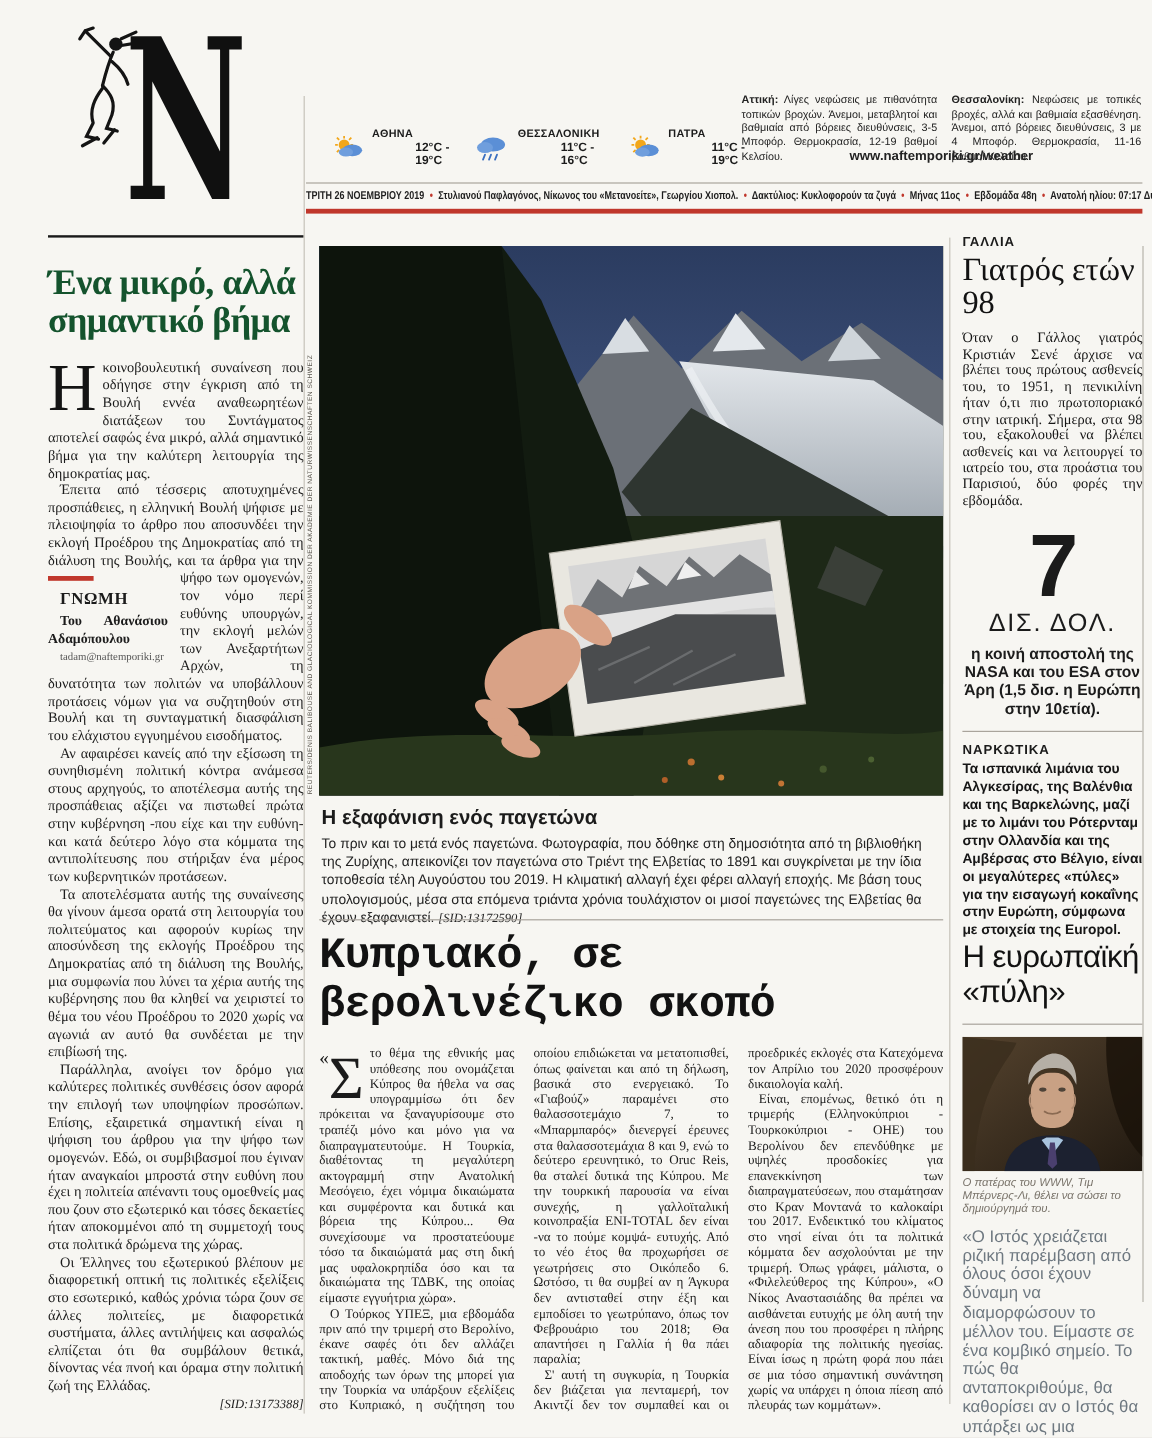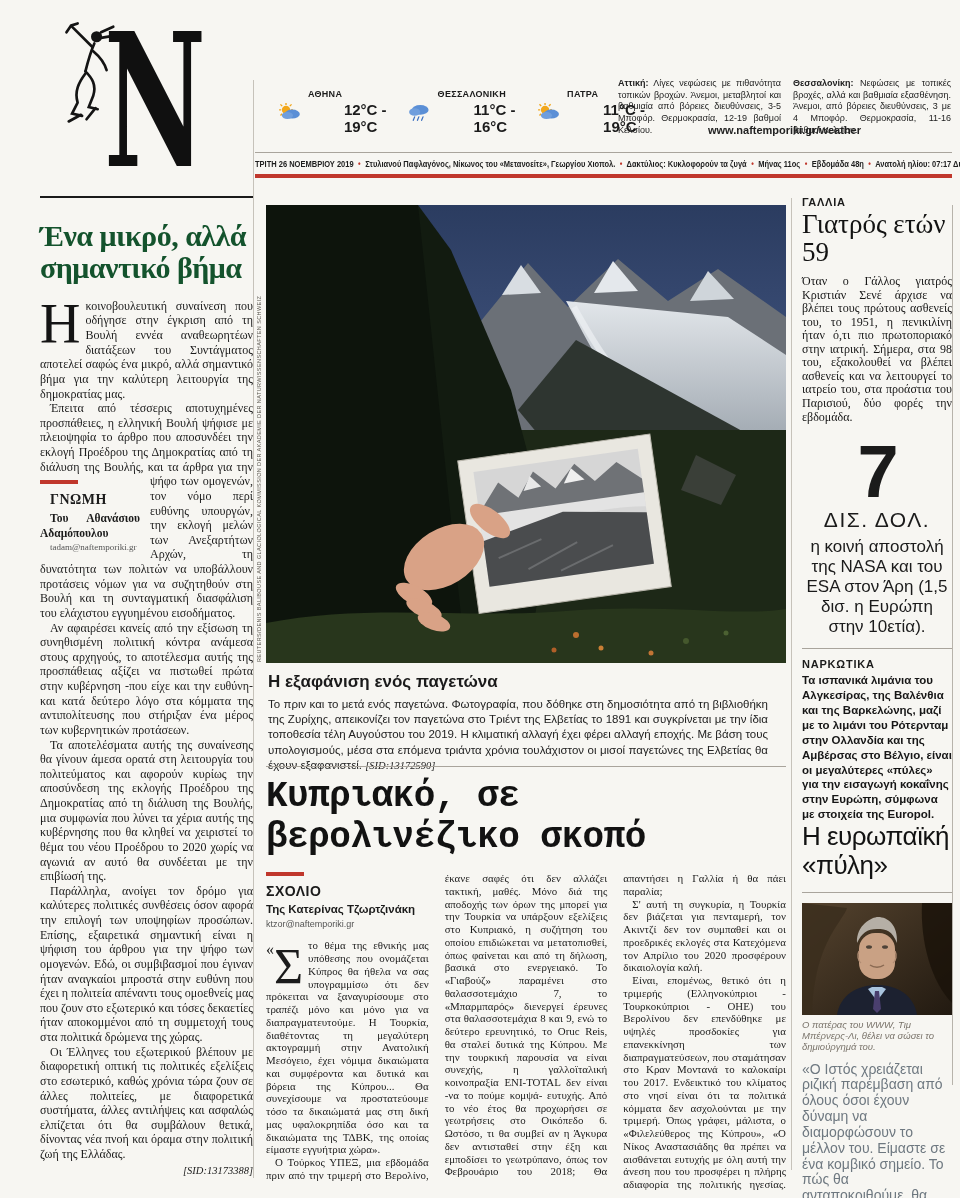--- a/index.html
+++ b/index.html
@@ -20,7 +20,7 @@
   #vr3{left:952px;top:205px;height:880px;background:#b7b3ab;}
 
   
-  #weather-bar{position:absolute;left:268px;top:84px;width:330px;height:56px;display:flex;align-items:center;}
+  #weather-bar{position:absolute;left:268px;top:84px;width:330px;height:56px;display:flex;align-items:flex-end;}
   .w-city{display:flex;align-items:center;gap:6px;padding:0 9px;}
   .w-sep{width:1px;height:40px;background:#c9c5bd;}
   .w-name{font-size:9px;font-weight:bold;letter-spacing:0.3px;}

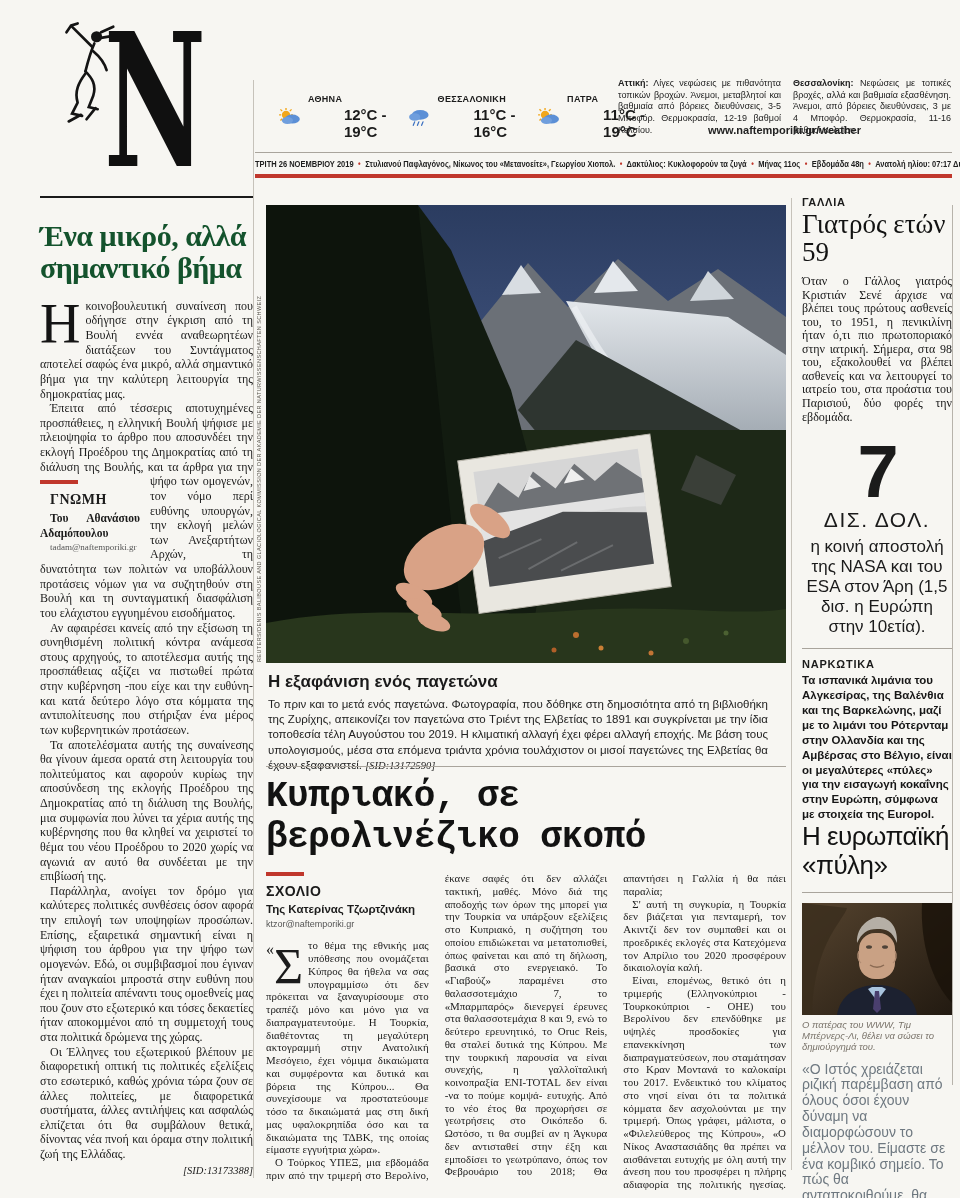--- a/index.html
+++ b/index.html
@@ -24,7 +24,7 @@
   .w-city{display:flex;align-items:center;gap:6px;padding:0 9px;}
   .w-sep{width:1px;height:40px;background:#c9c5bd;}
   .w-name{font-size:9px;font-weight:bold;letter-spacing:0.3px;}
-  .w-temp{font-size:15px;font-weight:bold;margin-top:2px;margin-left:36px;}
+  .w-temp{font-size:10px;font-weight:bold;margin-top:2px;margin-left:36px;}
   .w-txt{position:absolute;top:78px;font-size:9px;line-height:1.3;text-align:justify;color:#222;}
   #w-att{left:618px;width:163px;}
   #w-thess{left:793px;width:158px;}

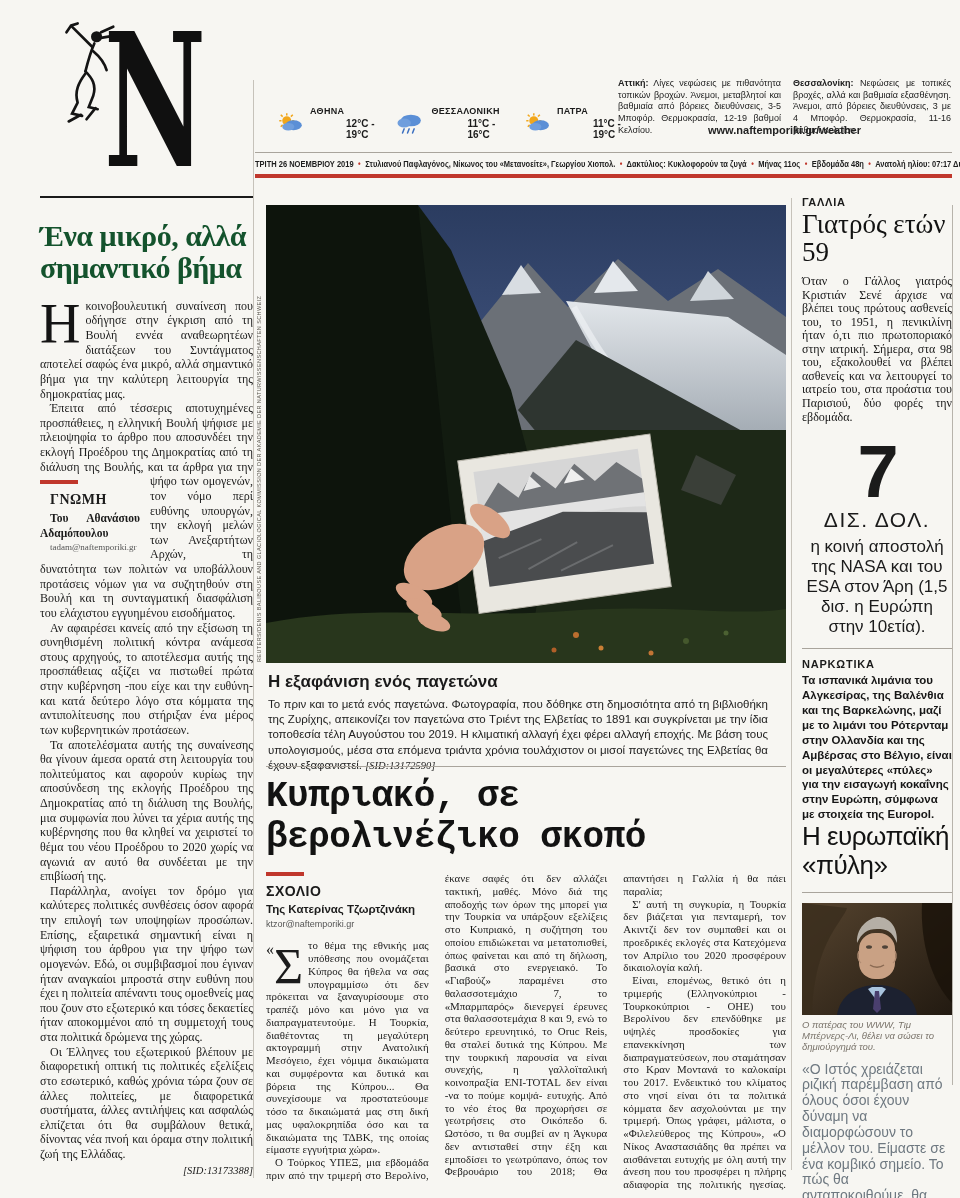--- a/index.html
+++ b/index.html
@@ -300,7 +300,7 @@
 
   <div id="rail">
     <div class="kicker">ΓΑΛΛΙΑ</div>
-    <div id="fr-head">Γιατρός ετών 59</div>
+    <div id="fr-head">Γιατρός ετών 98</div>
     <div id="fr-body">Όταν ο Γάλλος γιατρός Κριστιάν Σενέ άρχισε να βλέπει τους πρώτους ασθενείς του, το 1951, η πενικιλίνη ήταν ό,τι πιο πρωτοποριακό στην ιατρική. Σήμερα, στα 98 του, εξακολουθεί να βλέπει ασθενείς και να λειτουργεί το ιατρείο του, στα προάστια του Παρισιού, δύο φορές την εβδομάδα.</div>
 
     <div id="stat">

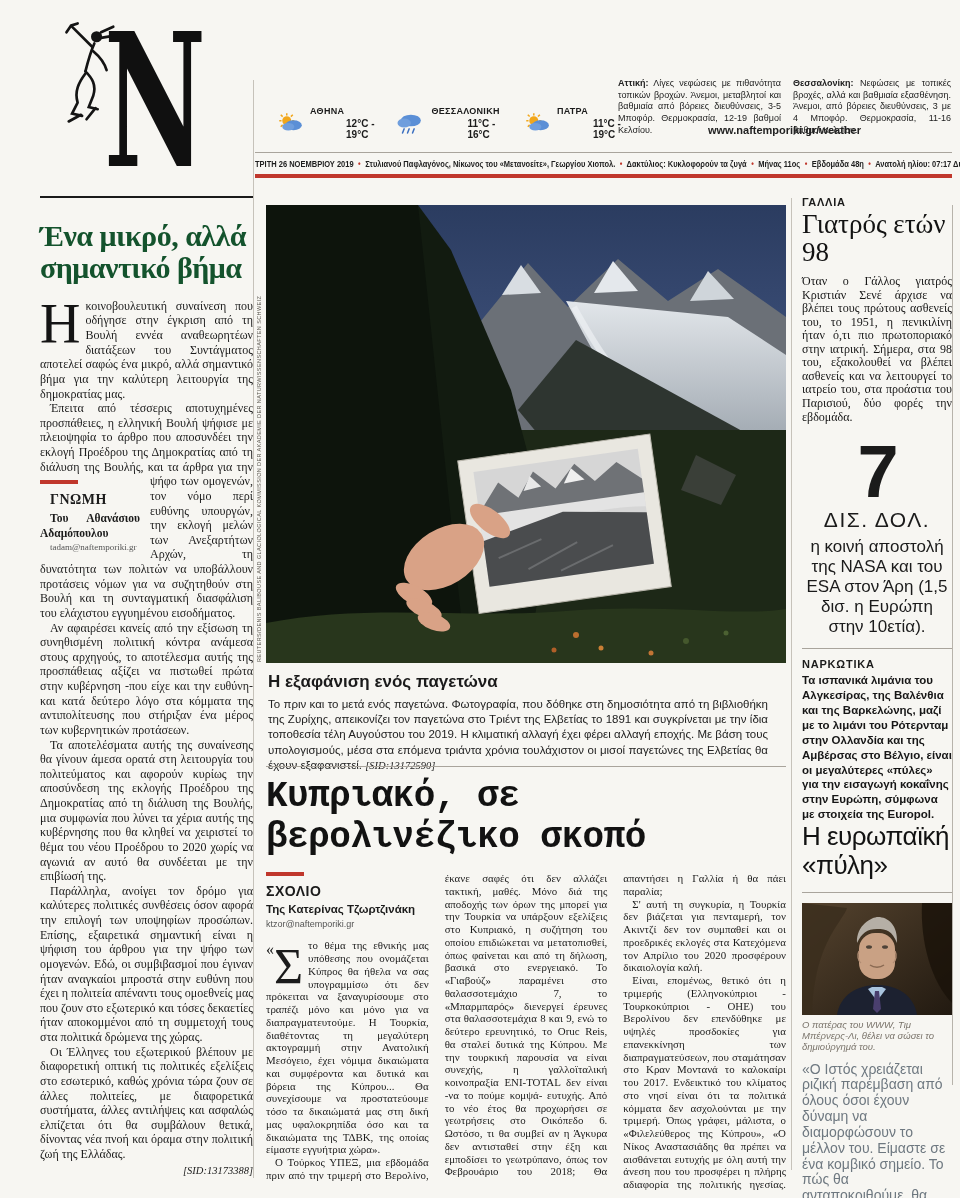--- a/index.html
+++ b/index.html
@@ -90,7 +90,7 @@
   #stat{text-align:center;margin-top:15px;}
   #stat-num{font-size:74px;font-weight:bold;line-height:0.9;letter-spacing:-2px;}
   #stat-unit{font-size:21px;letter-spacing:1.5px;margin-top:2px;}
-  #stat-txt{font-size:17px;font-weight:normal;line-height:1.18;margin-top:5px;text-align:center;}
+  #stat-txt{font-size:13px;font-weight:bold;line-height:1.18;margin-top:5px;text-align:center;}
   .rail-rule{border:none;border-top:1px solid #a9a49c;margin:11px 0 9px 0;}
   #dr-head{font-size:26px;line-height:1.12;font-weight:normal;letter-spacing:-0.5px;color:#121212;margin-bottom:7px;}
   #dr-body{font-size:11.5px;font-weight:bold;line-height:1.3;color:#161616;}

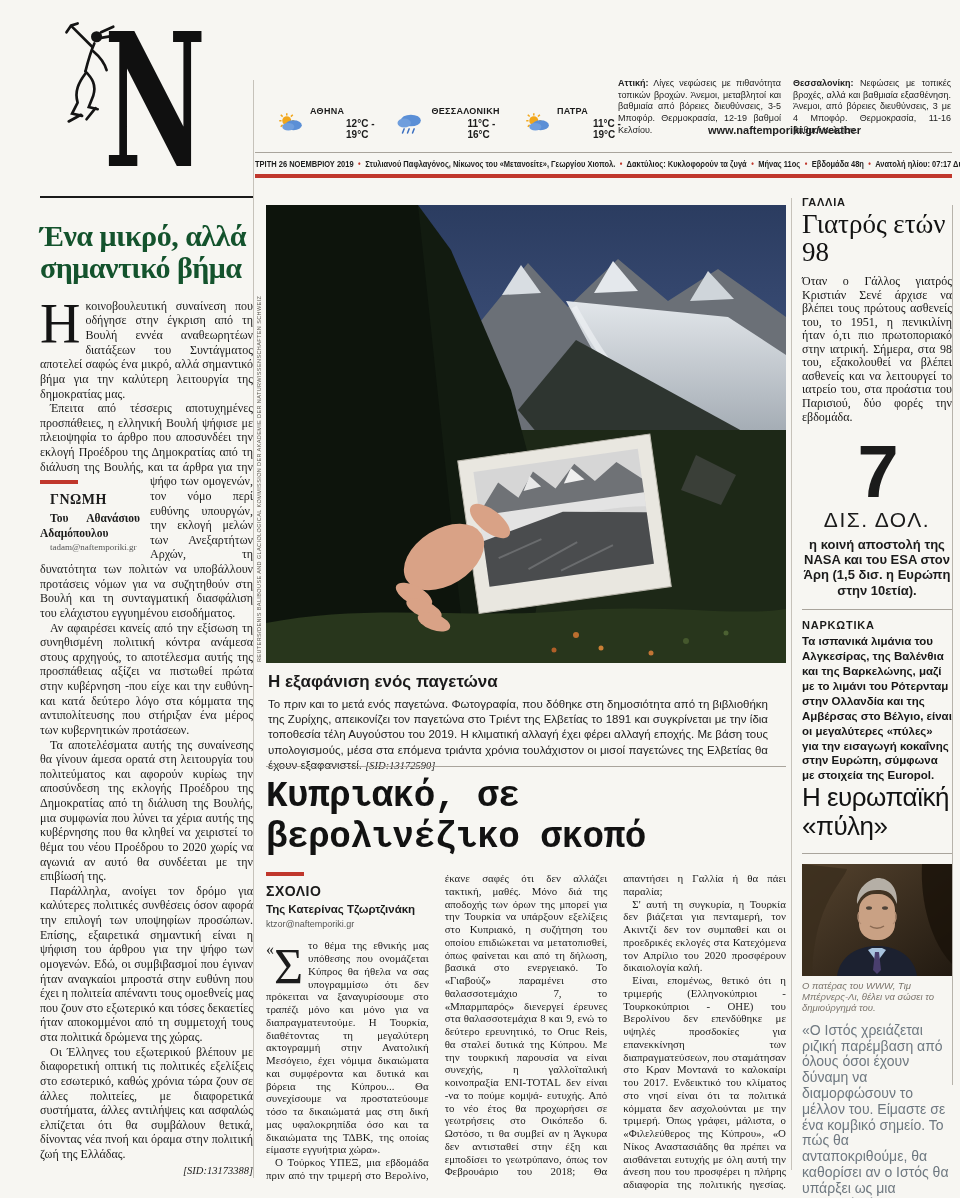--- a/index.html
+++ b/index.html
@@ -281,12 +281,6 @@
   <div id="cyprus">
     <h1>Κυπριακό, σε βερολινέζικο σκοπό</h1>
     <div id="cy-cols">
-      <div class="scholio">
-        <div class="gnomi-bar"></div>
-        <div class="gnomi-kicker">ΣΧΟΛΙΟ</div>
-        <div class="gnomi-author">Της Κατερίνας Τζωρτζινάκη</div>
-        <div class="gnomi-email">ktzor@naftemporiki.gr</div>
-      </div>
       <p class="first">
         <span class="dc-wrap"><span class="openq">«</span><span class="dc">Σ</span></span>
         <span>το θέμα της εθνικής μας υπόθεσης που ονομάζεται Κύπρος θα ήθελα να σας υπογραμμίσω ότι δεν πρόκειται να ξαναγυρίσουμε στο τραπέζι μόνο και μόνο για να διαπραγματευτούμε. Η Τουρκία, διαθέτοντας τη μεγαλύτερη ακτογραμμή στην Ανατολική Μεσόγειο, έχει νόμιμα δικαιώματα και συμφέροντα και δυτικά και βόρεια της Κύπρου... Θα συνεχίσουμε να προστατεύουμε τόσο τα δικαιώματά μας στη δική μας υφαλοκρηπίδα όσο και τα δικαιώματα της ΤΔΒΚ, της οποίας είμαστε εγγυήτρια χώρα».</span>

